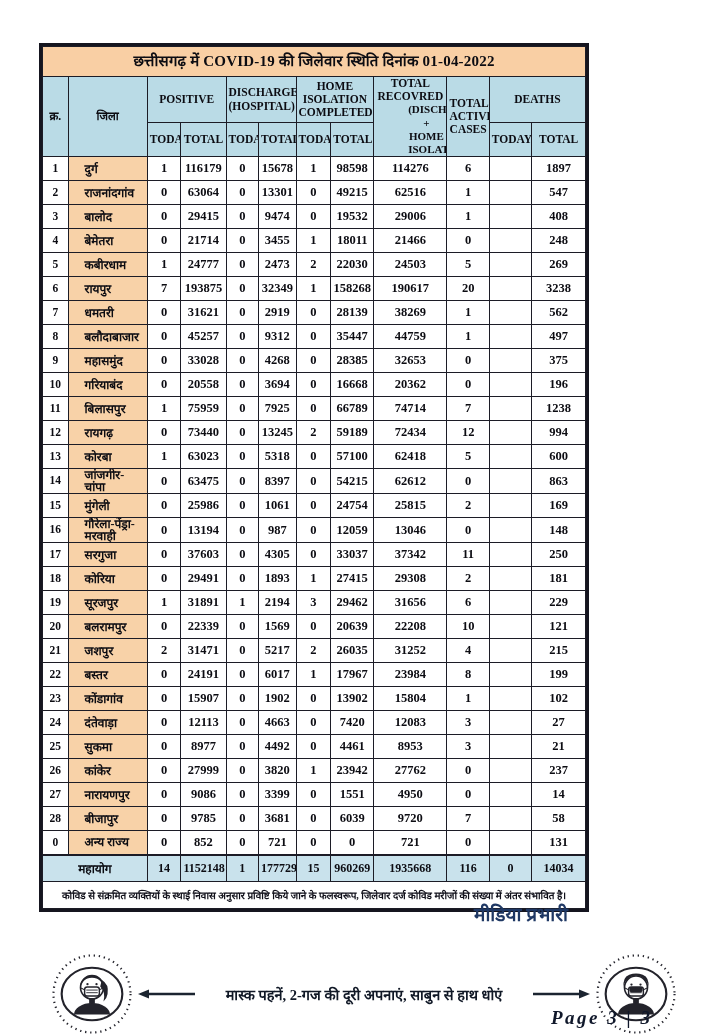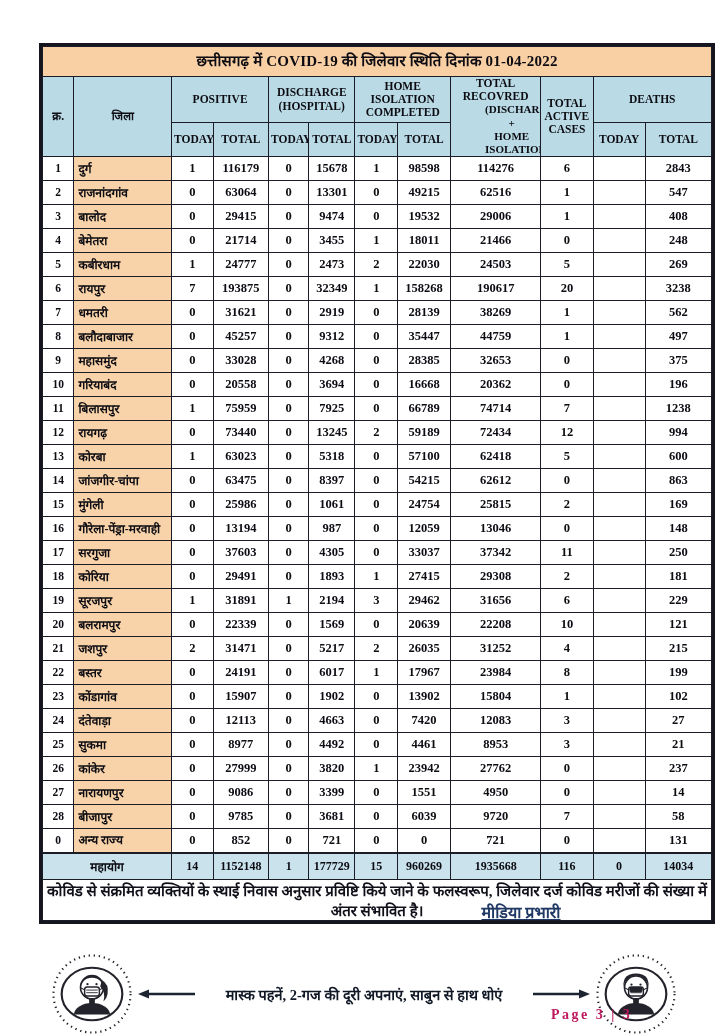--- a/index.html
+++ b/index.html
@@ -10,7 +10,7 @@
     background: #ffffff; overflow: hidden; margin: 0 auto;
   }
   .tbl-wrap {
-    position: absolute; left: 39px; top: 43px; width: 676px;
+    position: absolute; left: 39px; top: 43px; width: 550px;
     border: 3px solid #15151f; background:#eab308;
   }
   table { width: 100%; border-collapse: collapse; table-layout: fixed; }

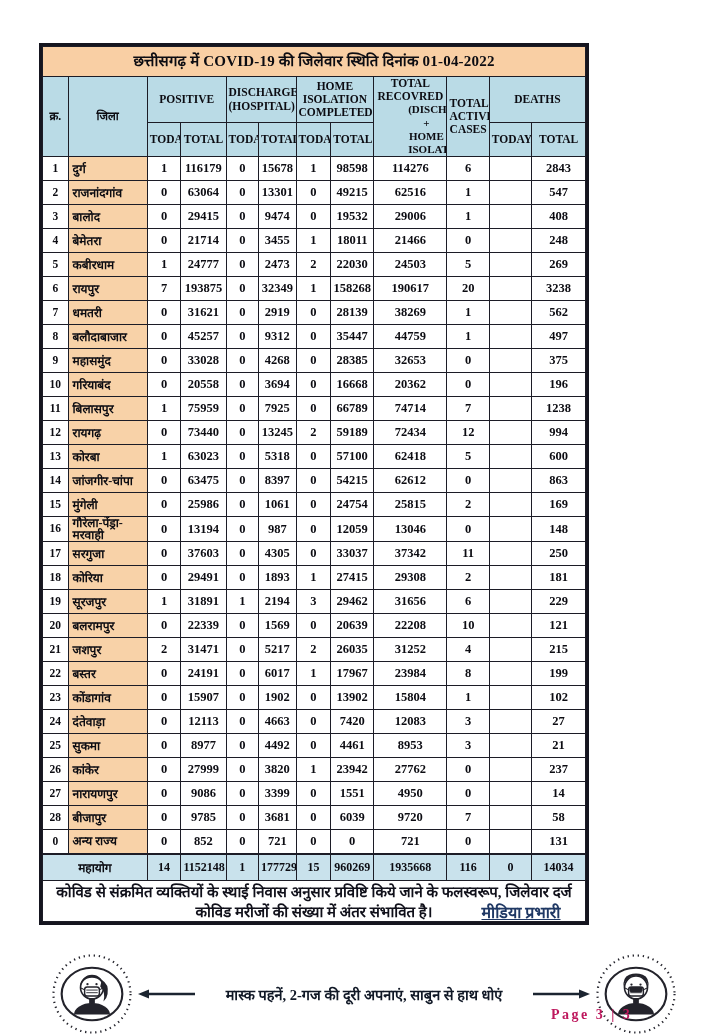--- a/index.html
+++ b/index.html
@@ -26,7 +26,7 @@
   .recov-sub { display: block; font-size: 11px; line-height: 1.2; white-space: pre-line; margin-left: 32px; }
   tbody td { height: 24px; font-size: 12.5px; background: #fff; line-height: 1; }
   tbody td.district {
-    background: #f8d2a8; text-align: left; padding-left: 4px;
+    background: #f8d2a8; text-align: left; padding-left: 16px;
     font-size: 12px; font-family: "Liberation Serif", "DejaVu Serif", serif;
   }
   tbody td:first-child { font-size: 11.5px; }

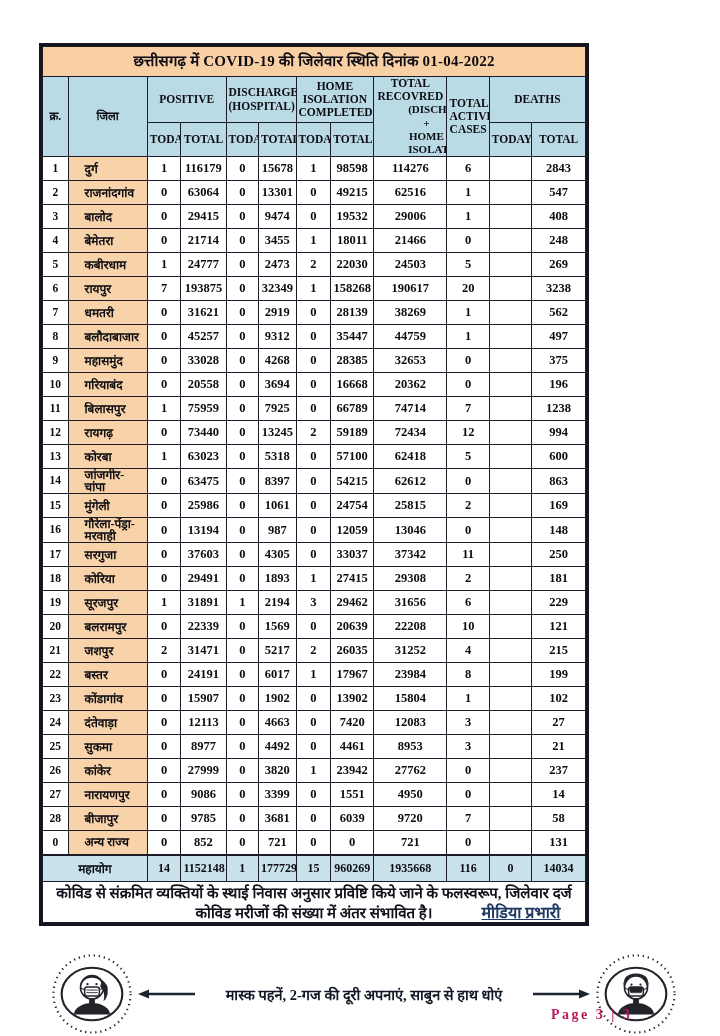--- a/index.html
+++ b/index.html
@@ -125,7 +125,7 @@
             <td>114276</td>
             <td>6</td>
             <td></td>
-            <td>2843</td>
+            <td>1897</td>
           </tr>
           <tr>
             <td>2</td>

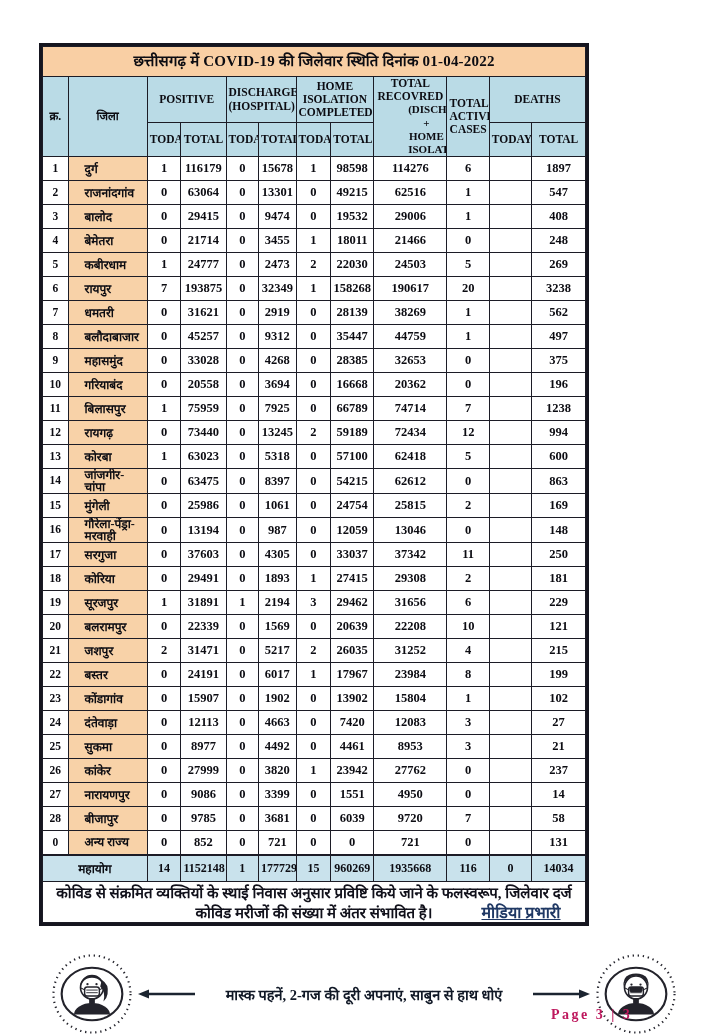--- a/index.html
+++ b/index.html
@@ -34,7 +34,7 @@
     background: #c9e2ec; height: 27px; font-size: 12px;
     border-top: 2px solid #1c1c26;
   }
-  tr.disclaimer-row td { background: #fff; height: 27px; font-size: 15px; color:#10101a; }
+  tr.disclaimer-row td { background: #fff; height: 27px; font-size: 10px; color:#10101a; }
   .signature {
     position: absolute; top: 901px; right: 64px; width: 270px;
     text-align: center; color: #1f3864; font-weight: bold; line-height: 1.45;

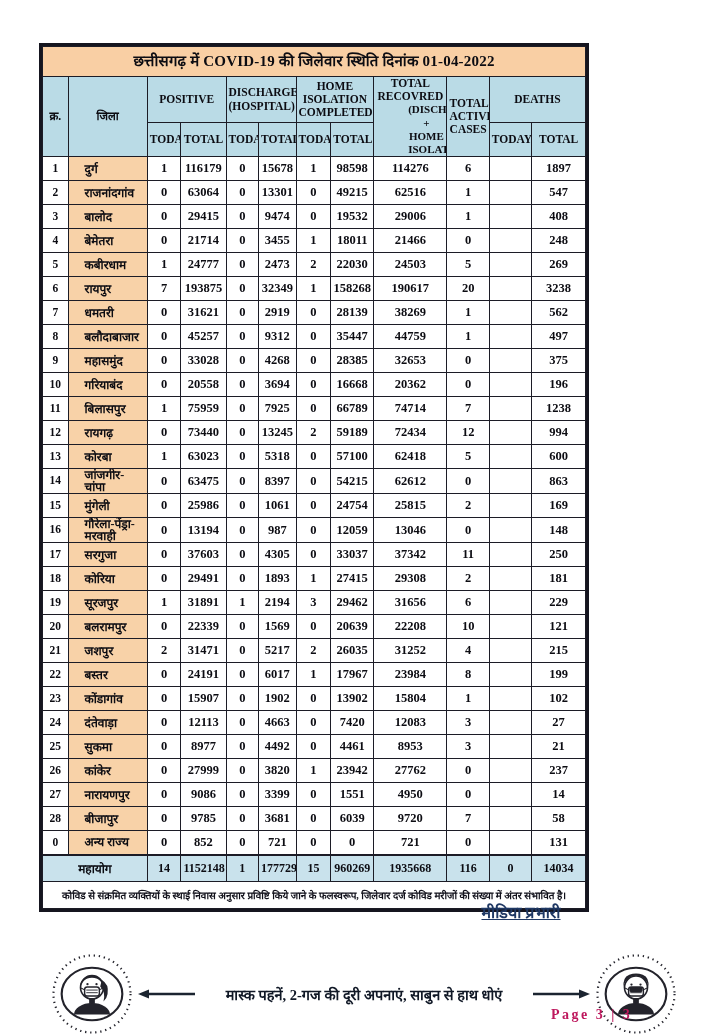--- a/index.html
+++ b/index.html
@@ -39,7 +39,7 @@
     position: absolute; top: 901px; right: 64px; width: 270px;
     text-align: center; color: #1f3864; font-weight: bold; line-height: 1.45;
   }
-  .signature .l1 { font-size: 16px; text-decoration: underline; }
+  .signature .l1 { font-size: 19px; }
   .signature .l2 { font-size: 15.5px; }
   .signature .l3 { font-size: 13px; }
   .banner {

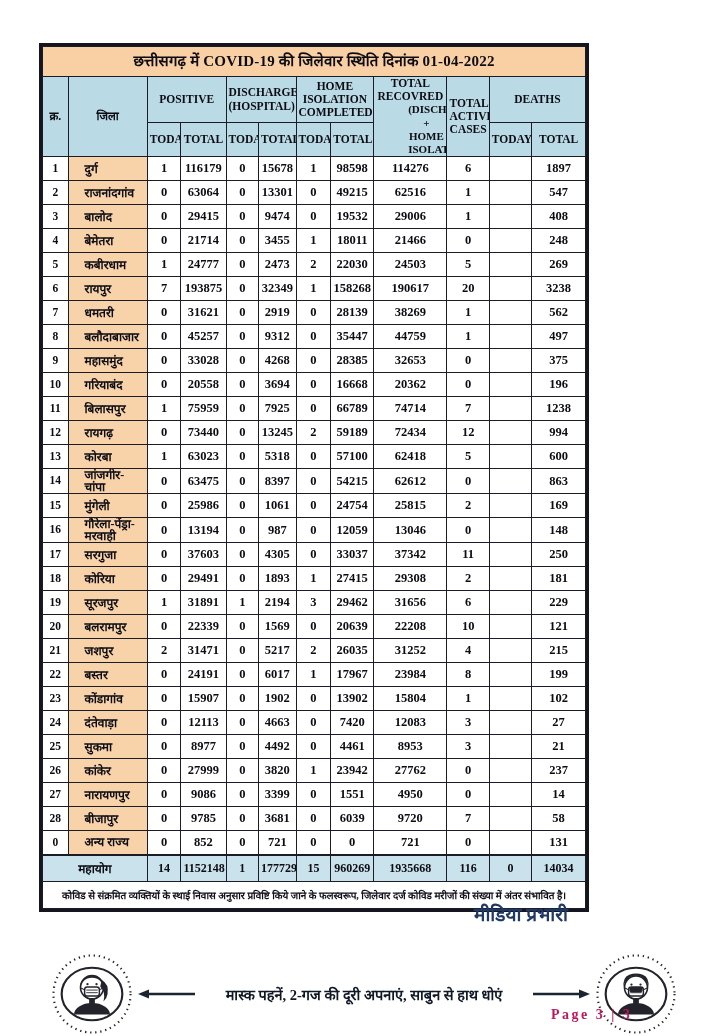--- a/index.html
+++ b/index.html
@@ -54,7 +54,7 @@
   .arrow { flex: 0 0 auto; }
   .pageno {
     position: absolute; top: 1007px; left: 551px;
-    font-size: 14px; letter-spacing: 2.5px; color: #be185d; font-weight: bold;
+    font-size: 19px; letter-spacing: 2.5px; color: #0f172a; font-weight: bold; font-style: italic;
   }
 </style>
 </head>

